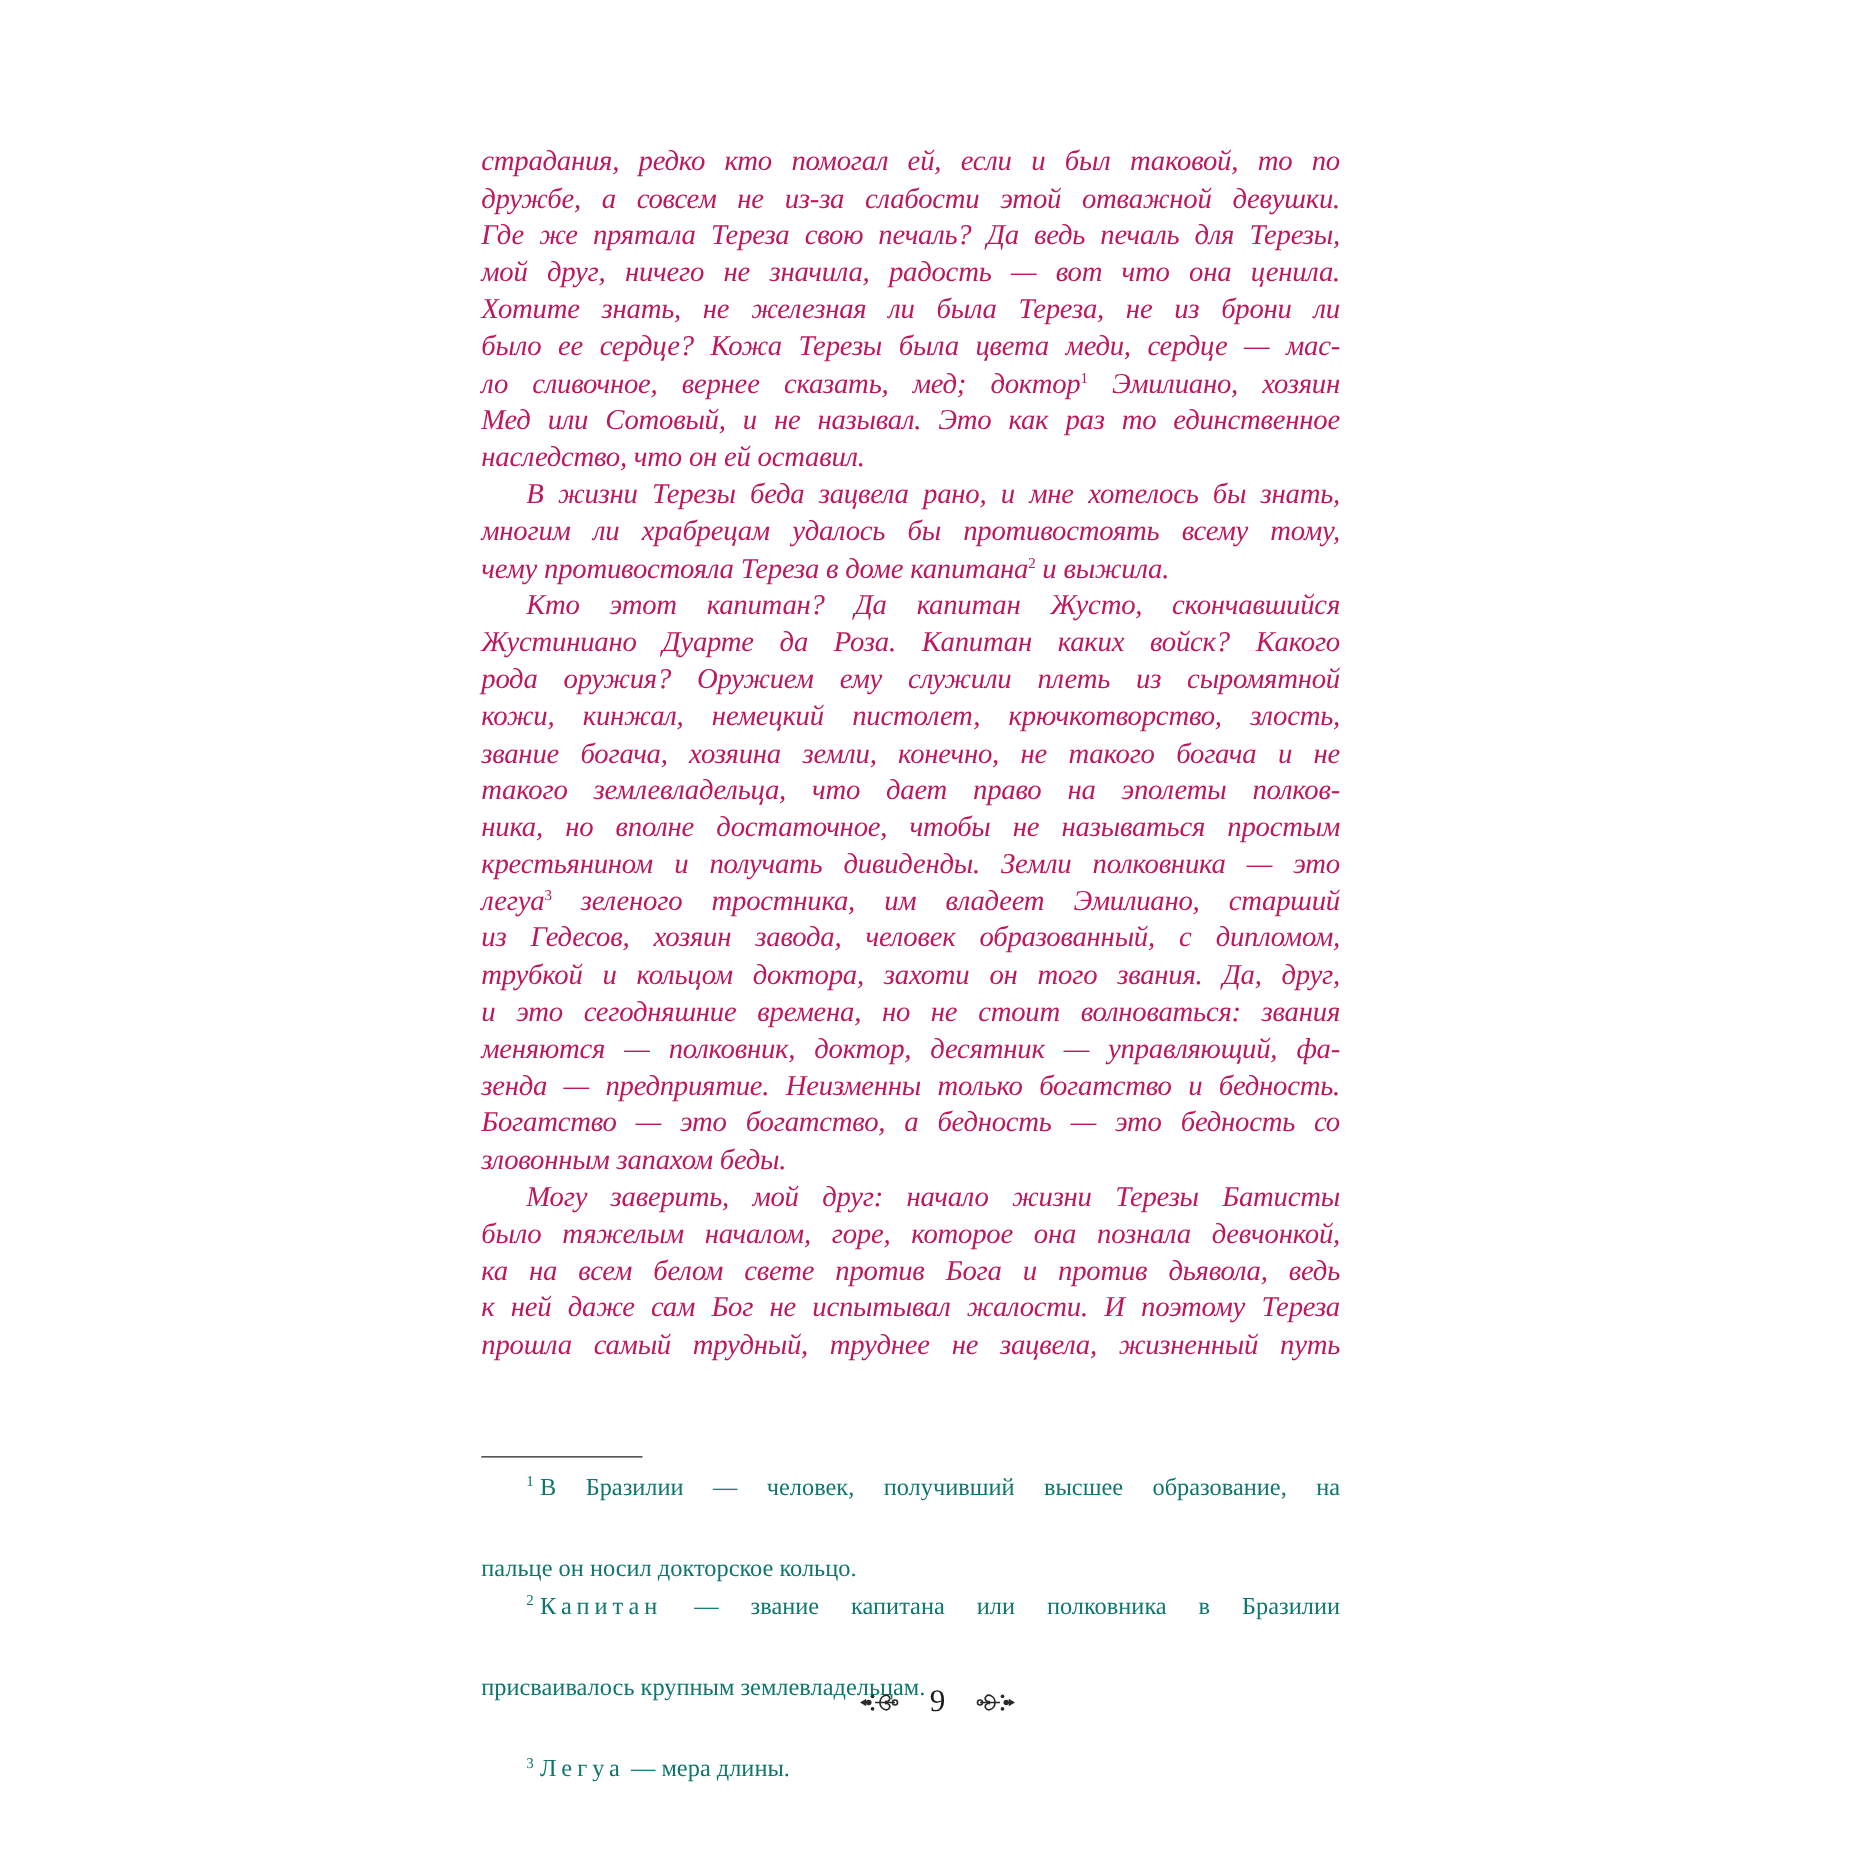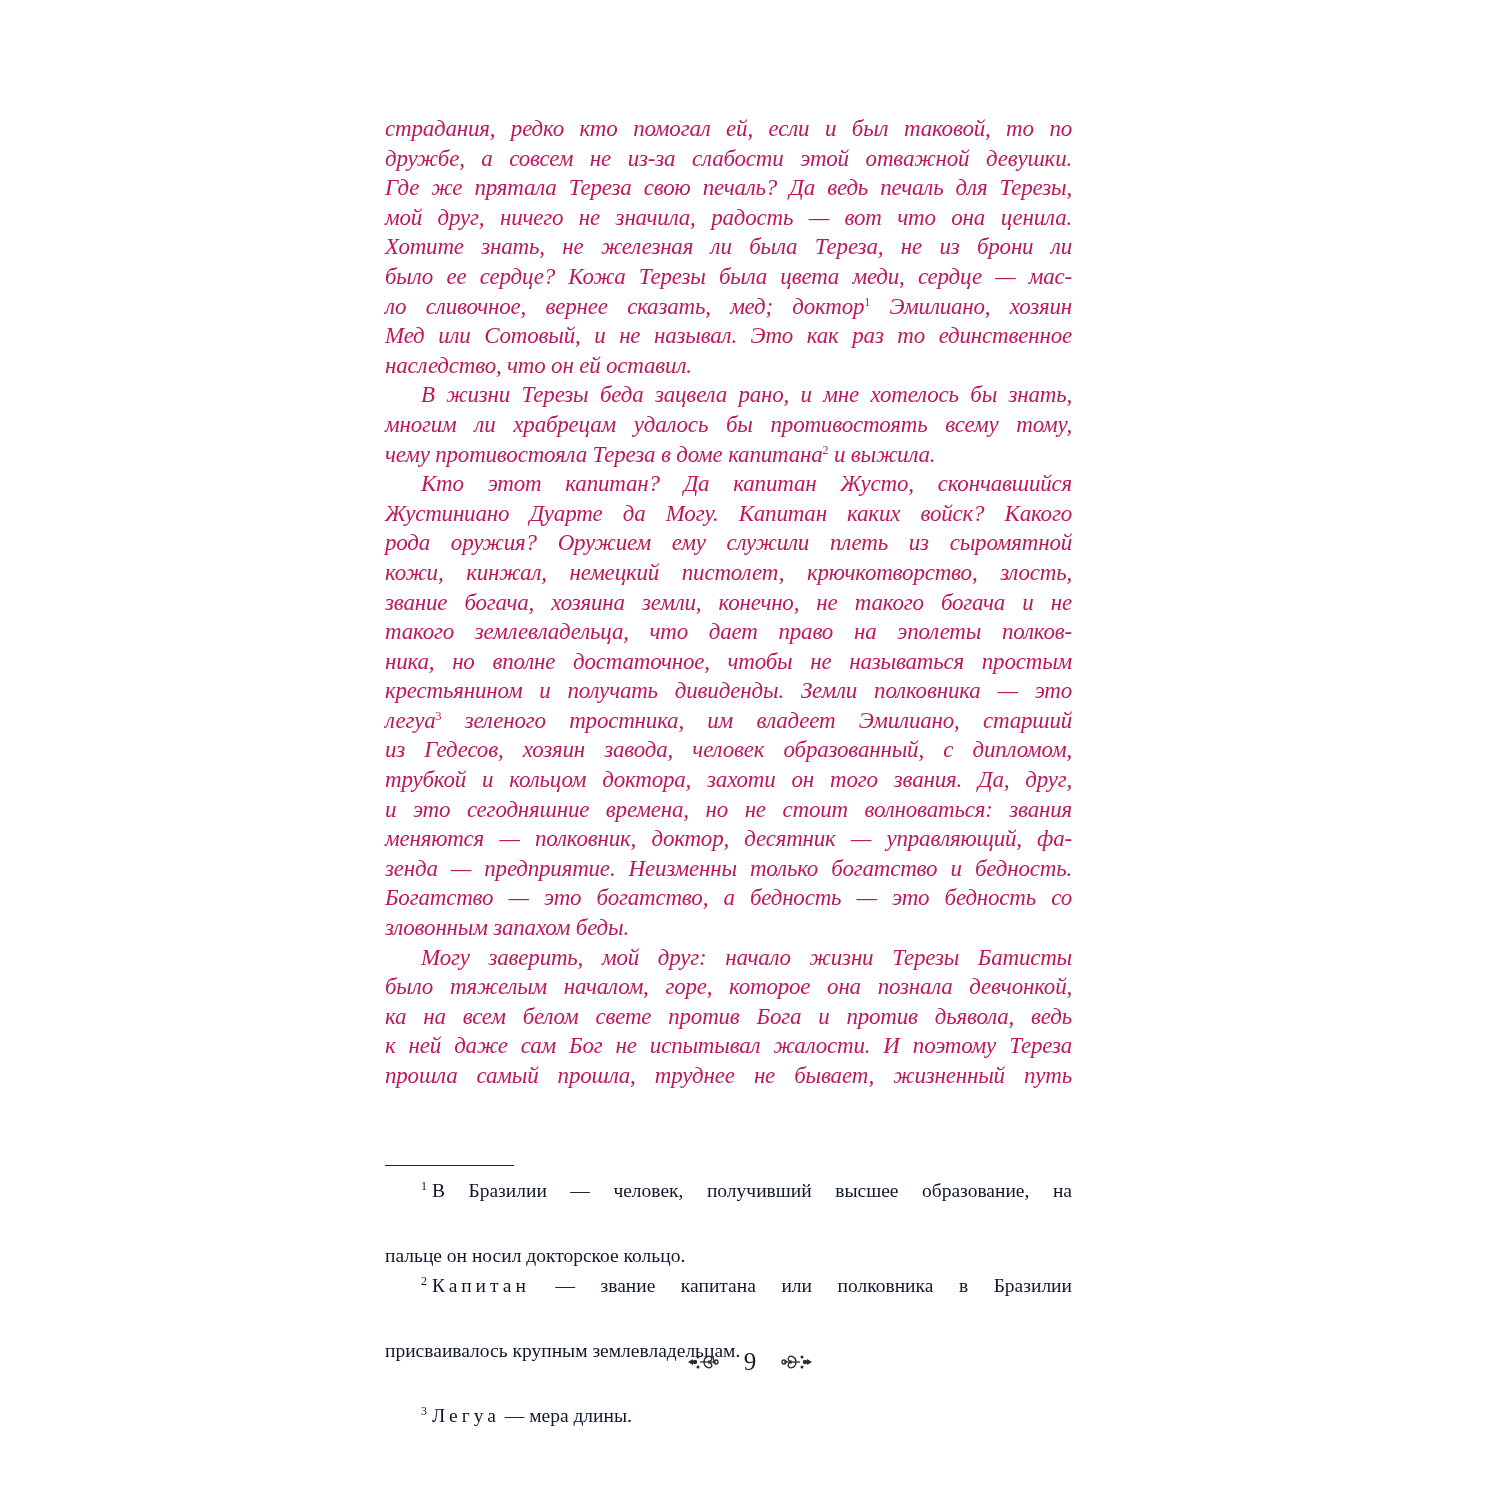--- a/index.html
+++ b/index.html
@@ -122,7 +122,7 @@
   <div class="line last"><span>чему противостояла Тереза в доме капитана</span><sup class="fn">2</sup><span> и выжила.</span></div>
 
   <div class="line indent">Кто этот капитан? Да капитан Жусто, скончавшийся</div>
-  <div class="line">Жустиниано Дуарте да Могу. Капитан каких войск? Какого</div>
+  <div class="line">Жустиниано Дуарте да Роза. Капитан каких войск? Какого</div>
   <div class="line">рода оружия? Оружием ему служили плеть из сыромятной</div>
   <div class="line">кожи, кинжал, немецкий пистолет, крючкотворство, злость,</div>
   <div class="line">звание богача, хозяина земли, конечно, не такого богача и не</div>

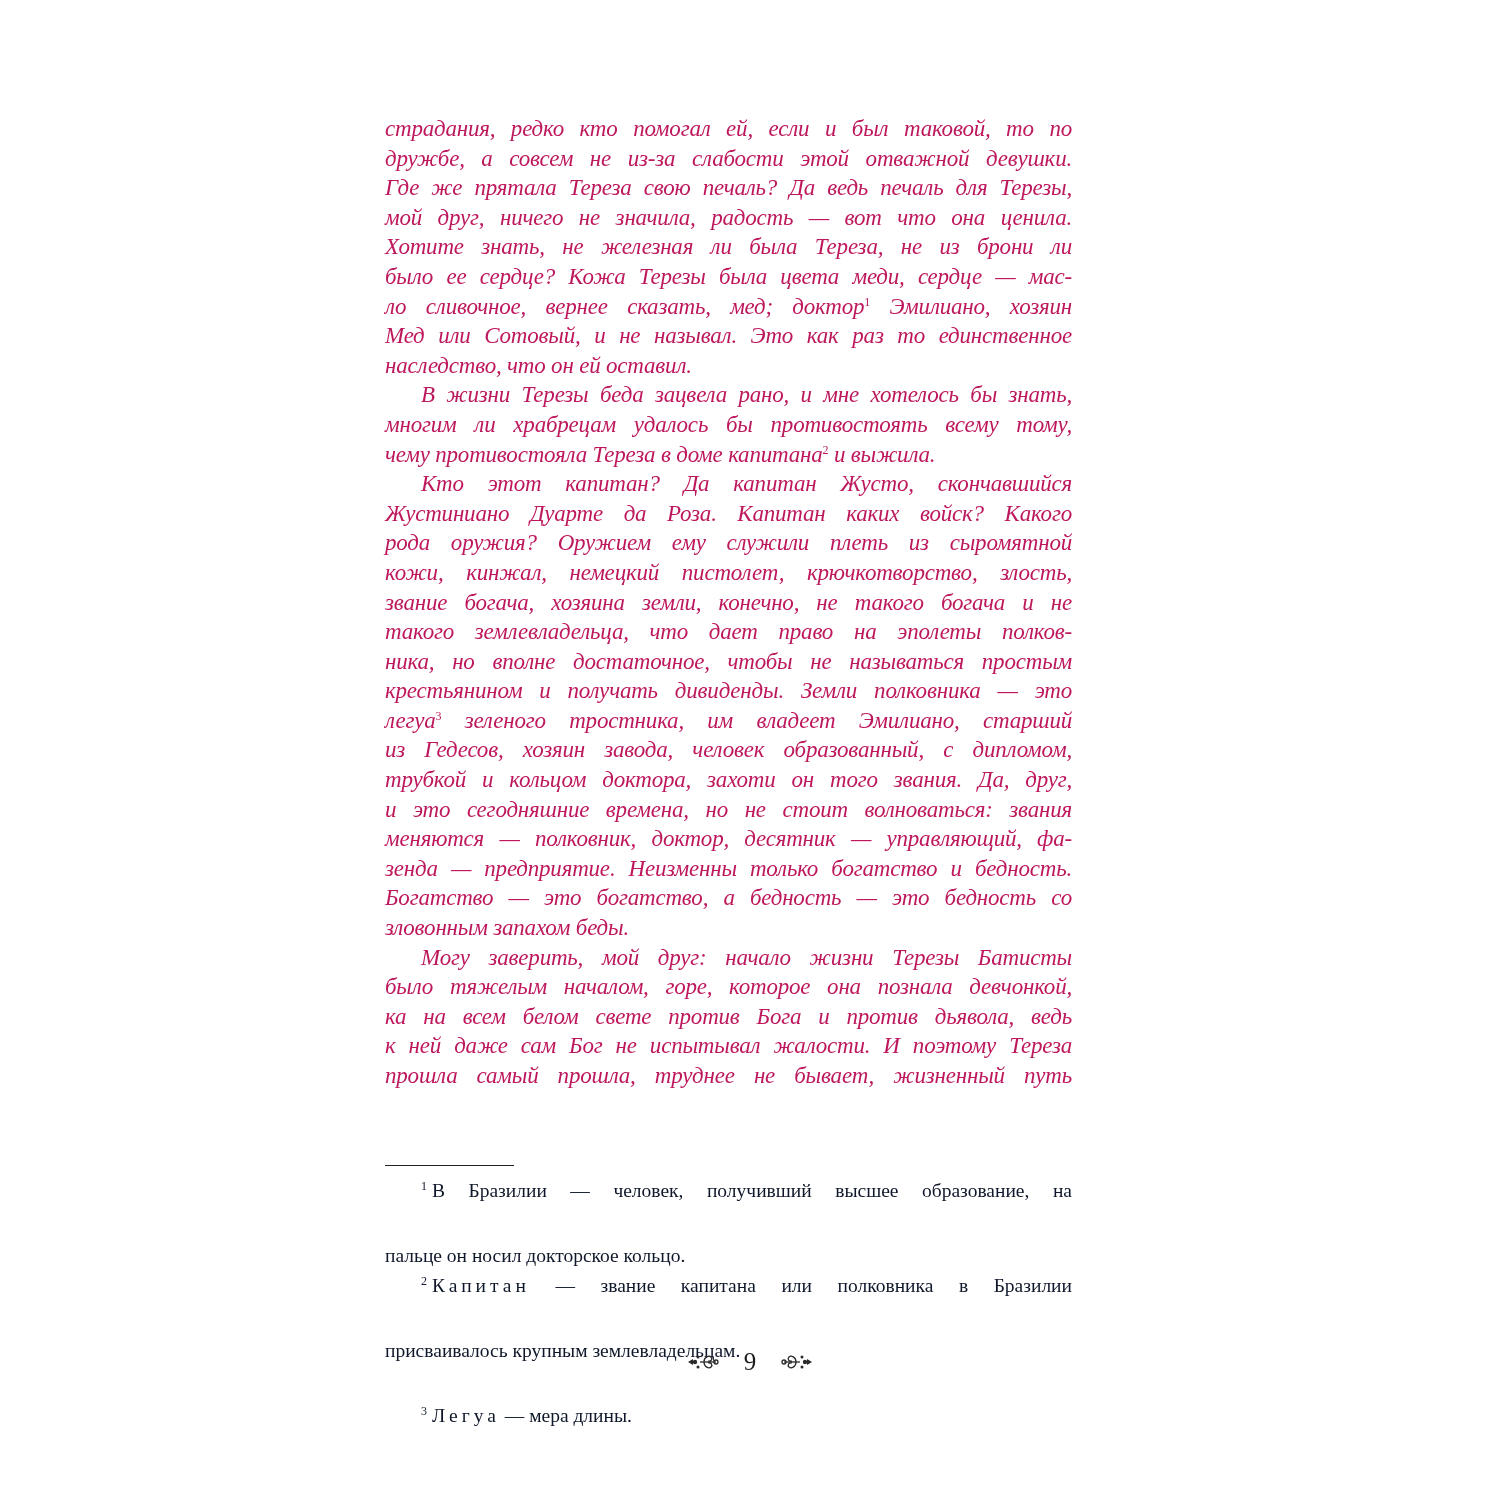--- a/index.html
+++ b/index.html
@@ -142,7 +142,7 @@
   <div class="line">было тяжелым началом, горе, которое она познала девчонкой,</div>
   <div class="line">ка на всем белом свете против Бога и против дьявола, ведь</div>
   <div class="line">к ней даже сам Бог не испытывал жалости. И поэтому Тереза</div>
-  <div class="line">прошла самый прошла, труднее не бывает, жизненный путь</div>
+  <div class="line">прошла самый трудный, труднее не зацвела, жизненный путь</div>
 </div>
 
 <div class="fn-rule"></div>

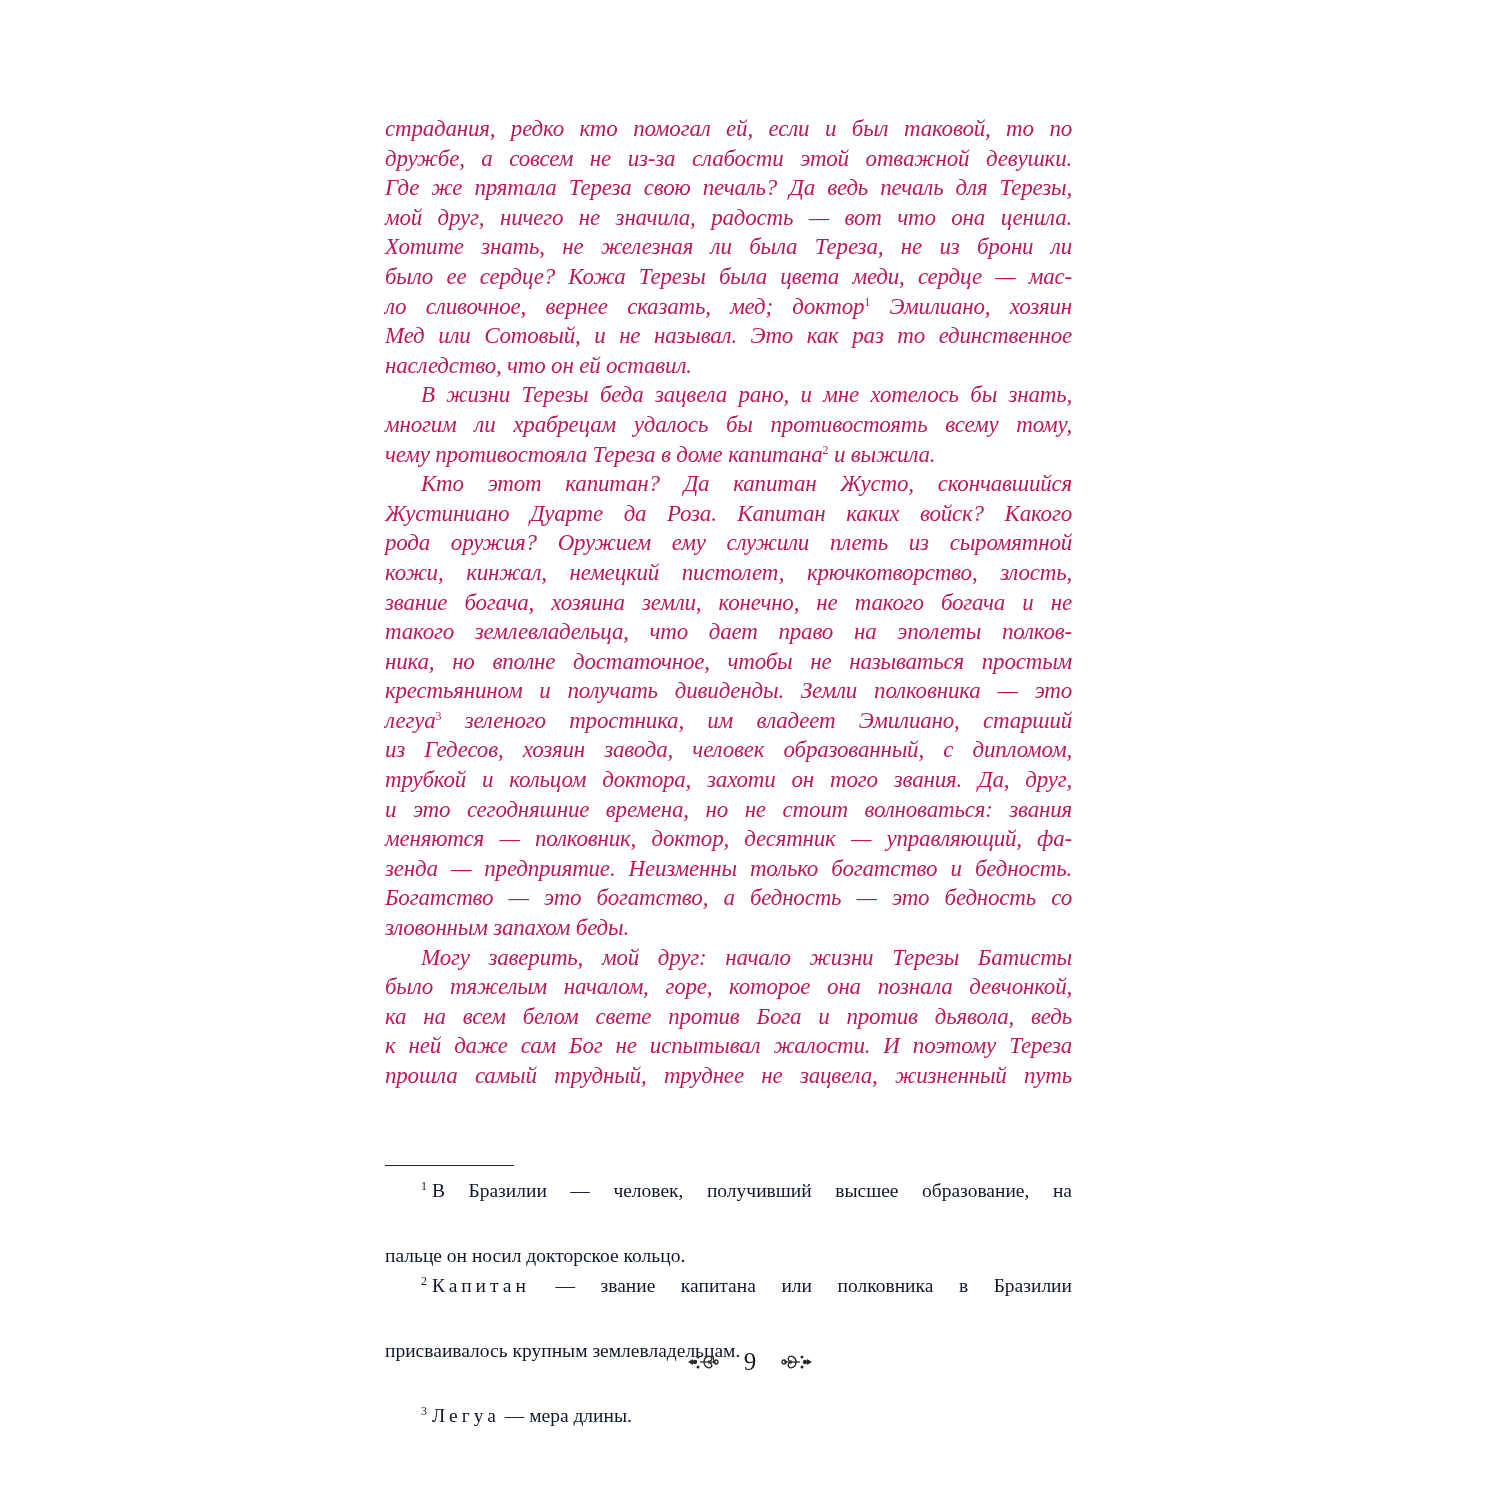--- a/index.html
+++ b/index.html
@@ -63,7 +63,7 @@
       width: 687px;
       font-family: "Liberation Serif", "DejaVu Serif", serif;
       font-size: 19.5px;
-      color: #0f172a;
+      color: #0f766e;
     }
     .fn-line {
       height: 26px;

